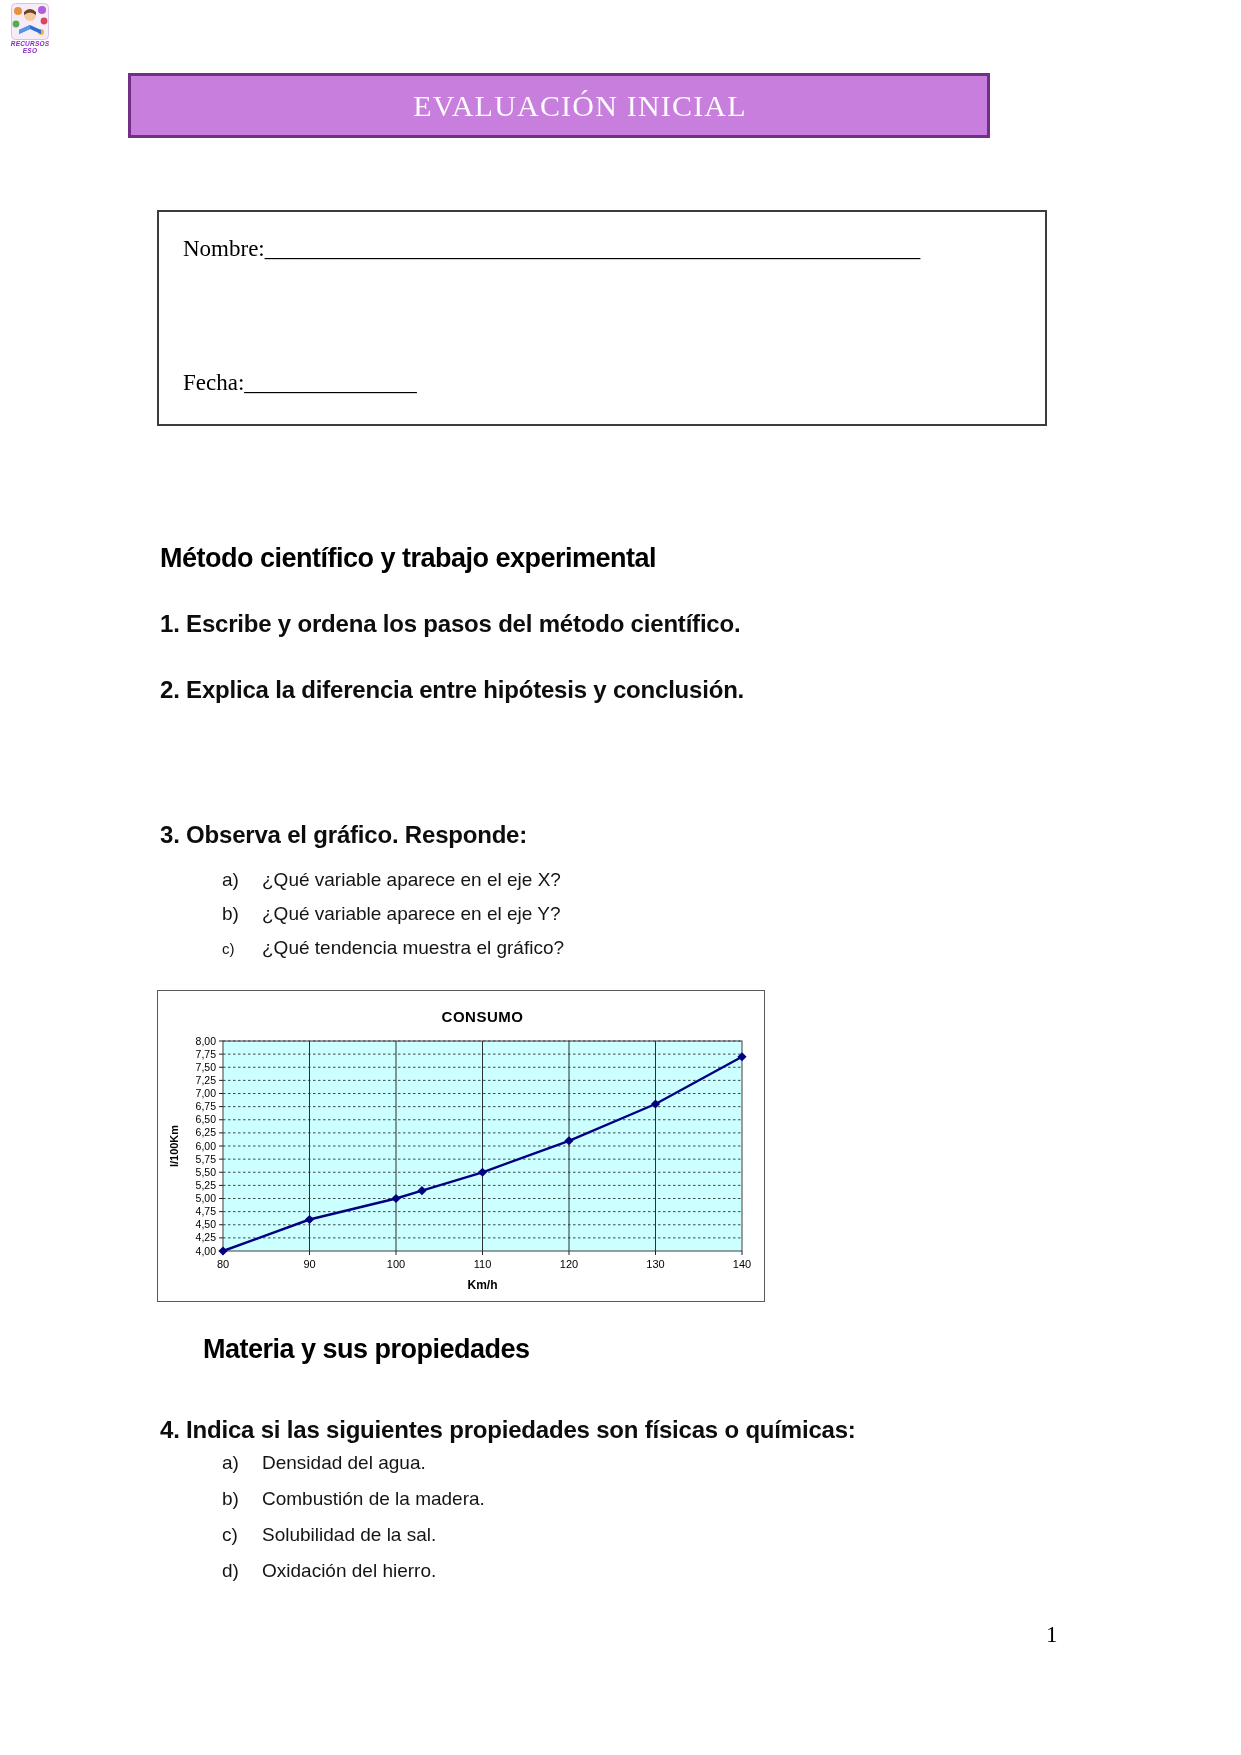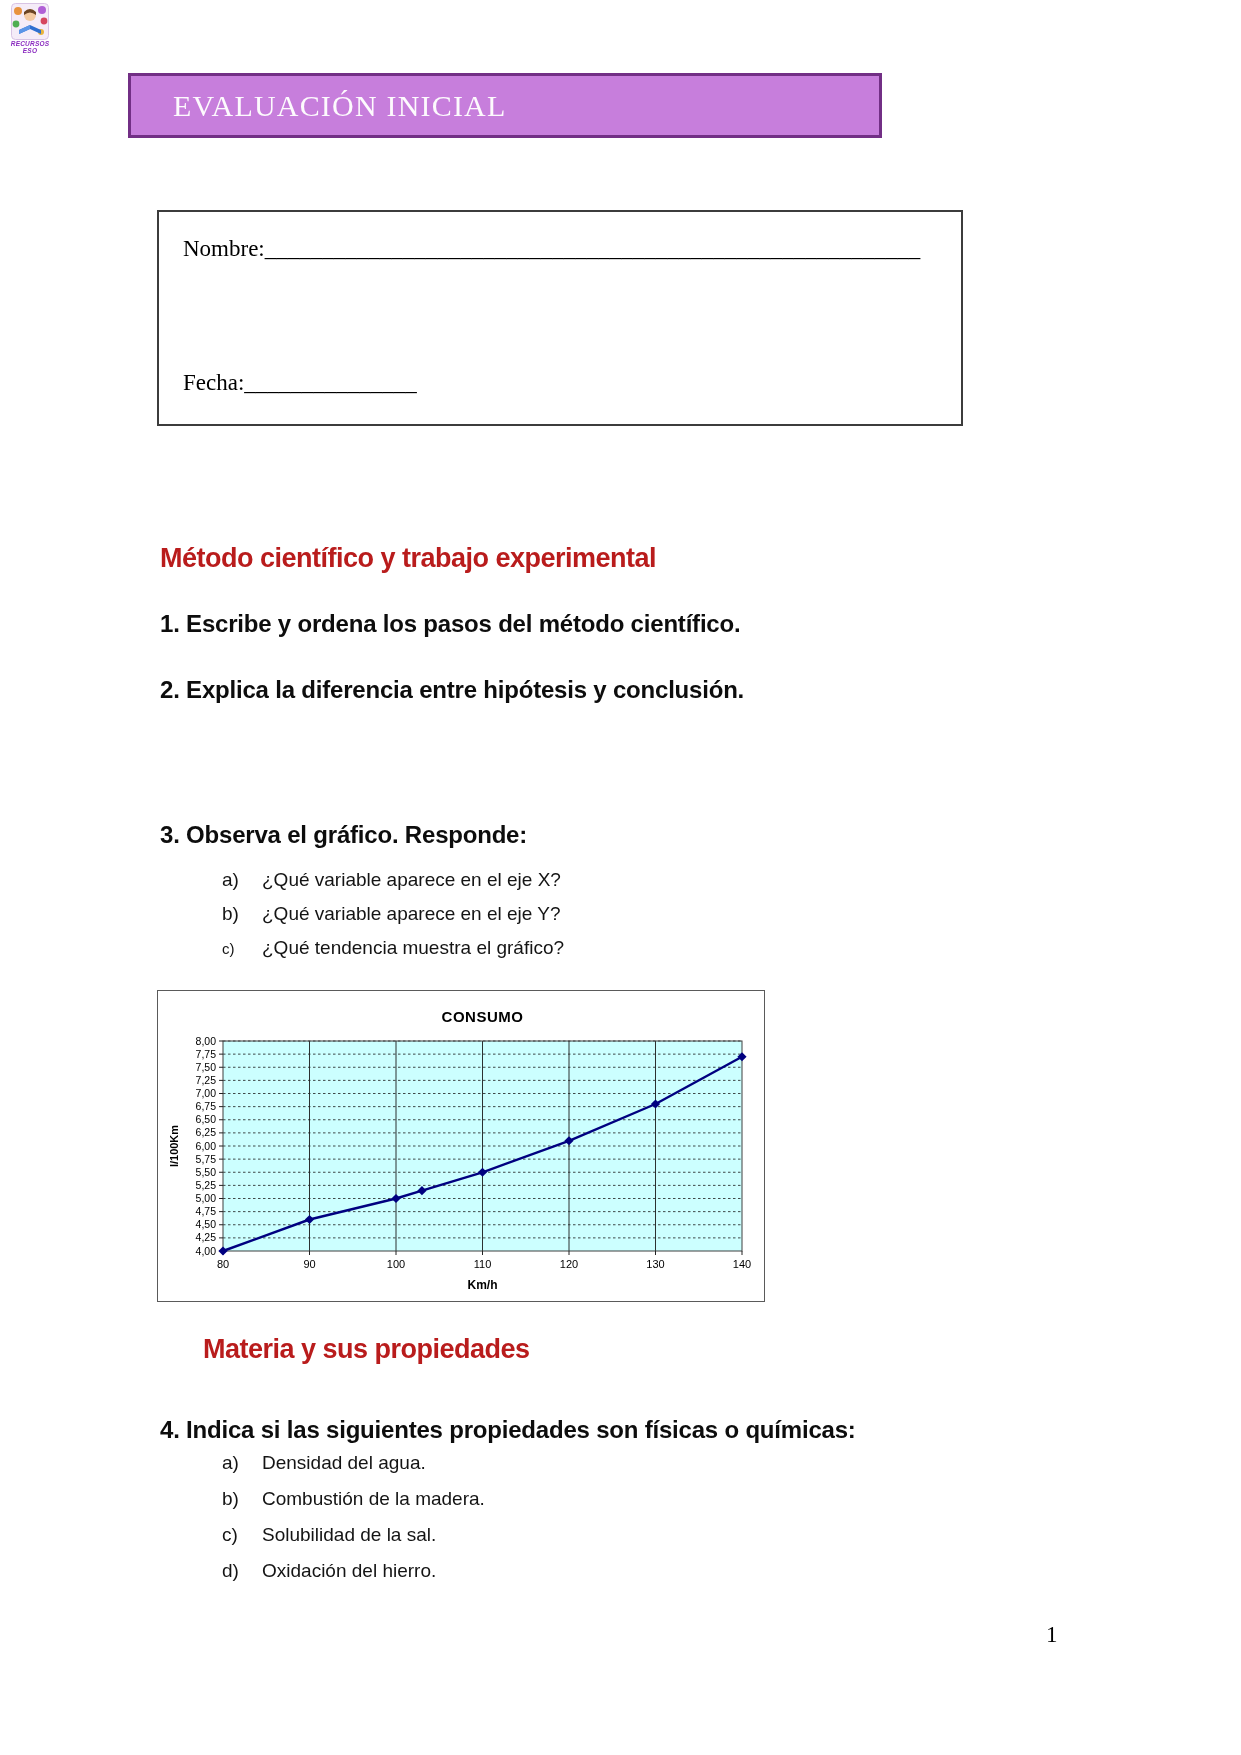--- a/index.html
+++ b/index.html
@@ -12,8 +12,8 @@
   .logo-text{font-weight:bold;color:#8a2bbf;font-size:6.5px;line-height:7px;letter-spacing:.2px;font-style:italic;}
 
   
-  .banner{left:128px;top:73px;width:754px;height:65px;background:#c77edc;border:3px solid #722f85;
-          box-sizing:border-box;display:flex;align-items:center;justify-content:flex-start;
+  .banner{left:128px;top:73px;width:862px;height:65px;background:#c77edc;border:3px solid #722f85;
+          box-sizing:border-box;display:flex;align-items:center;justify-content:center;
           font-family:"Liberation Serif",serif;color:#fdfafd;font-size:30px;letter-spacing:1.2px;}
   .banner .lft{margin-left:42px;}
   .banner .rgt{margin-right:26px;}

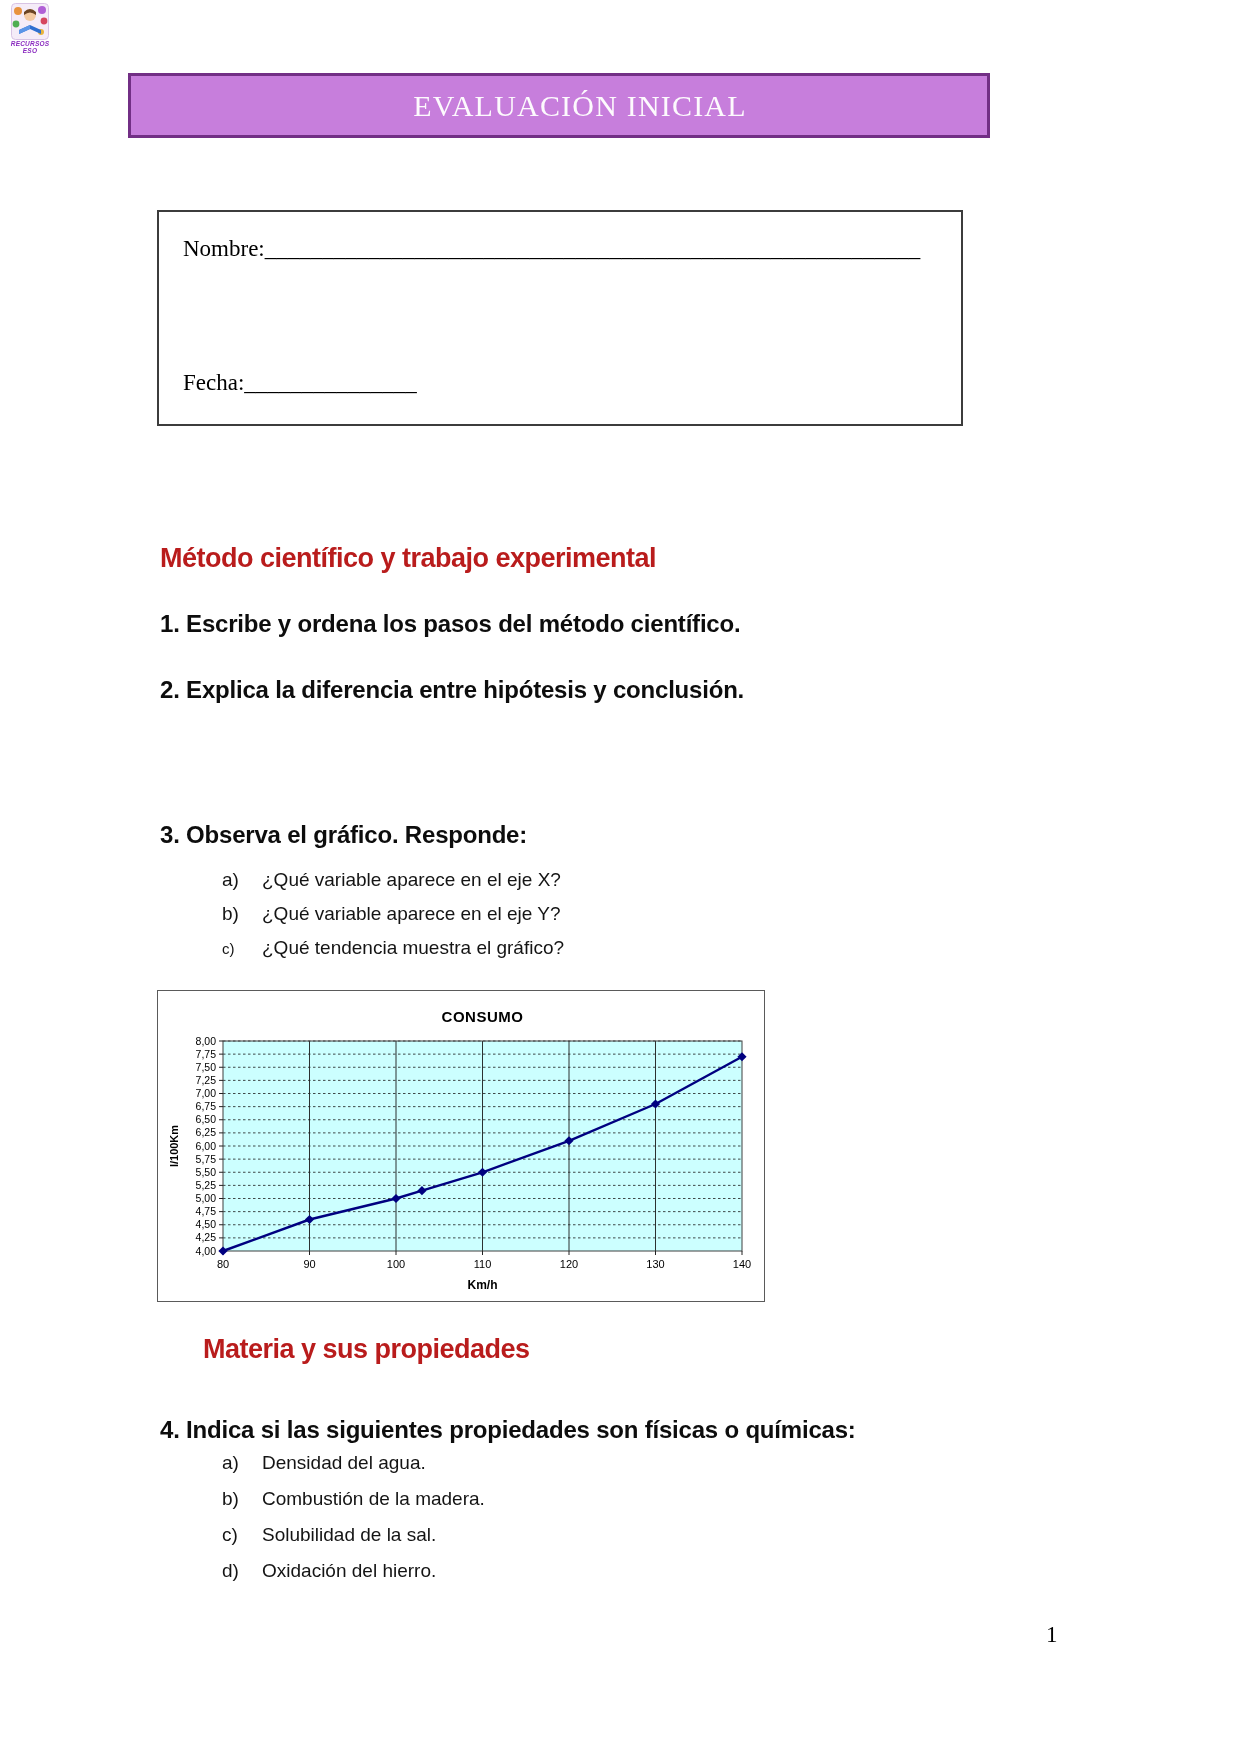--- a/index.html
+++ b/index.html
@@ -19,7 +19,7 @@
   .banner .rgt{margin-right:26px;}
 
   
-  .info-box{left:157px;top:210px;width:806px;height:216px;border:2px solid #3c3c3c;box-sizing:border-box;
+  .info-box{left:157px;top:210px;width:890px;height:216px;border:2px solid #3c3c3c;box-sizing:border-box;
             font-family:"Liberation Serif",serif;font-size:23px;color:#000;overflow:hidden;}
   .info-row{position:absolute;left:24px;white-space:nowrap;}
   .row-nombre{top:24px;}

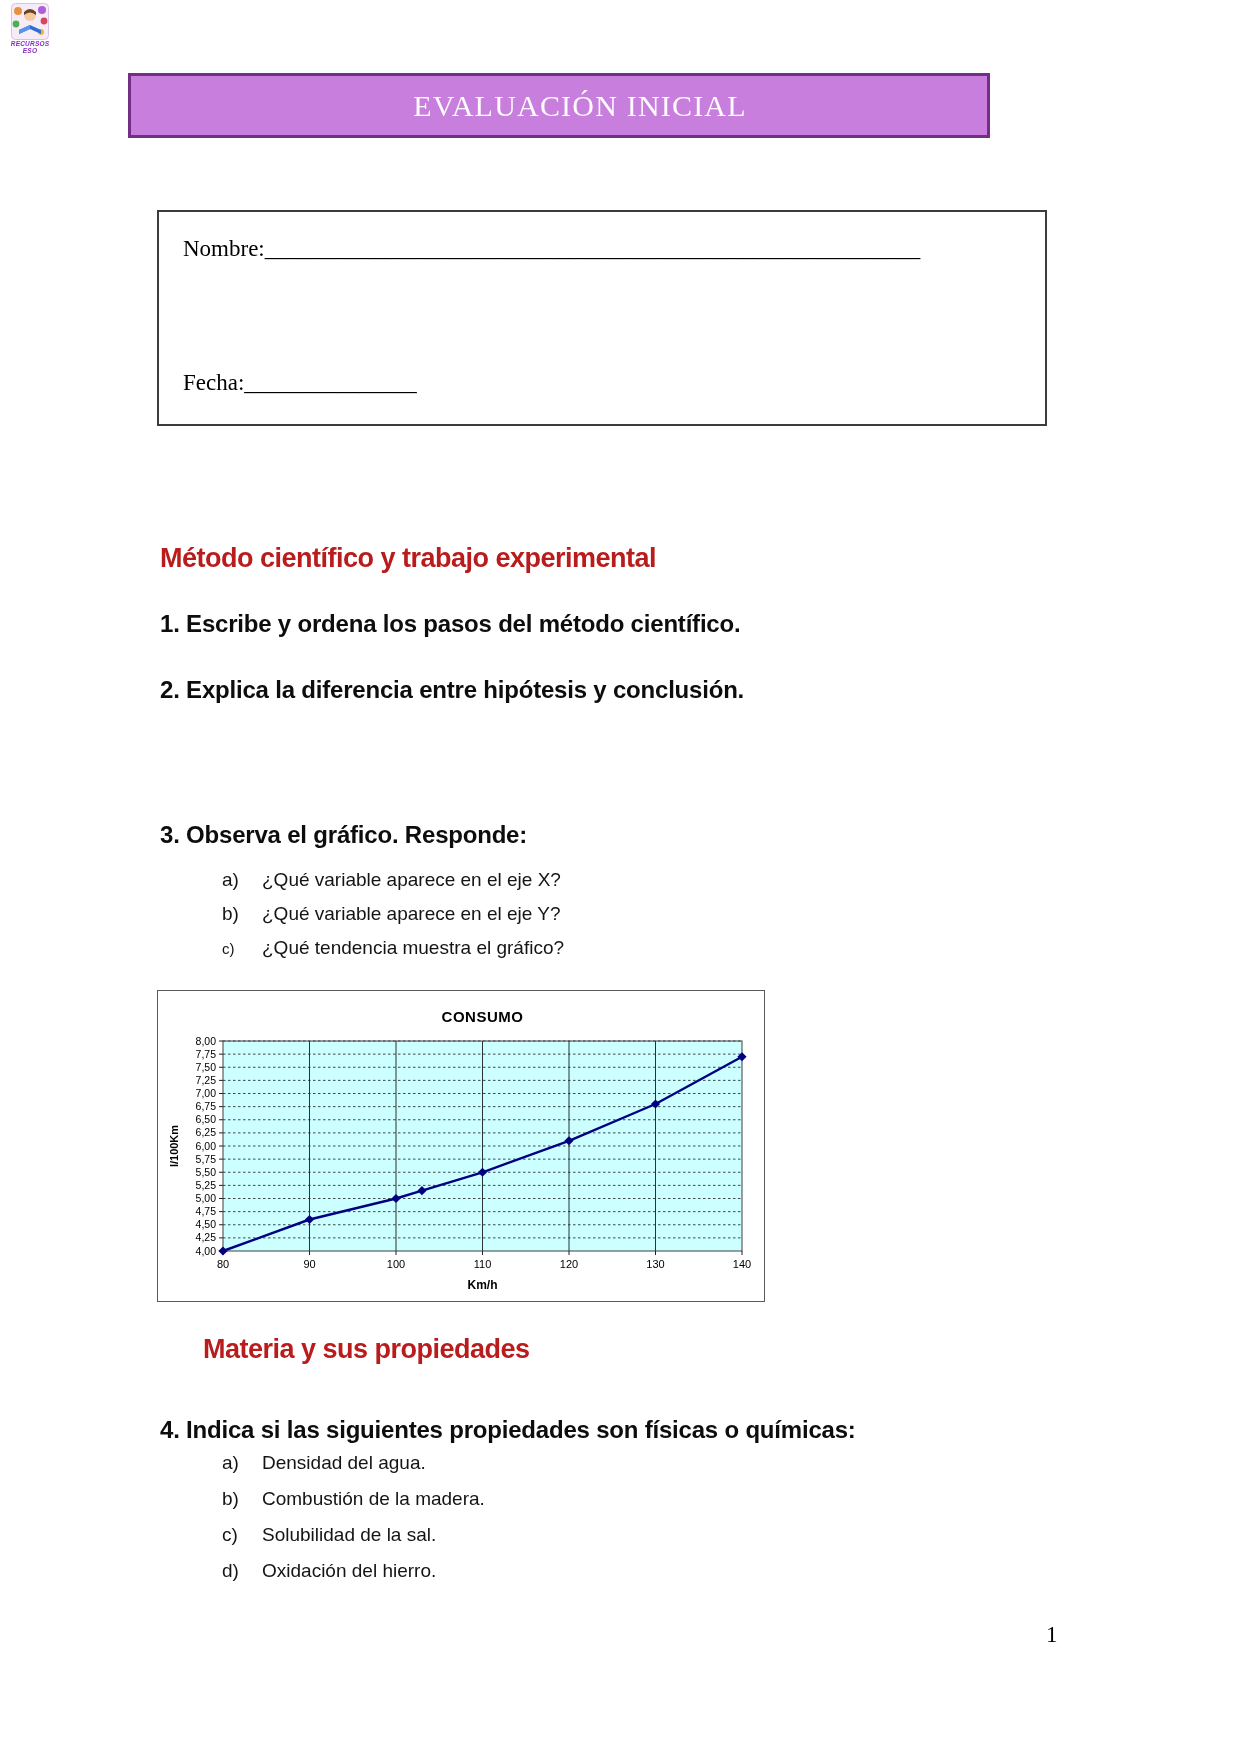--- a/index.html
+++ b/index.html
@@ -28,7 +28,7 @@
   .grupo-group{margin-left:30px;}
 
   
-  .sec-heading{left:160px;font-weight:bold;font-size:27px;letter-spacing:-0.5px;color:#b91c1c;}
+  .sec-heading{left:160px;font-weight:bold;font-size:27px;letter-spacing:-0.5px;color:#000000;}
   .question{left:160px;font-weight:bold;font-size:24px;letter-spacing:-0.2px;color:#0d0d0d;white-space:nowrap;}
   .sub-item{left:222px;display:flex;font-size:19px;color:#141414;white-space:nowrap;}
   .sub-item .mk{width:24px;flex:0 0 24px;}

